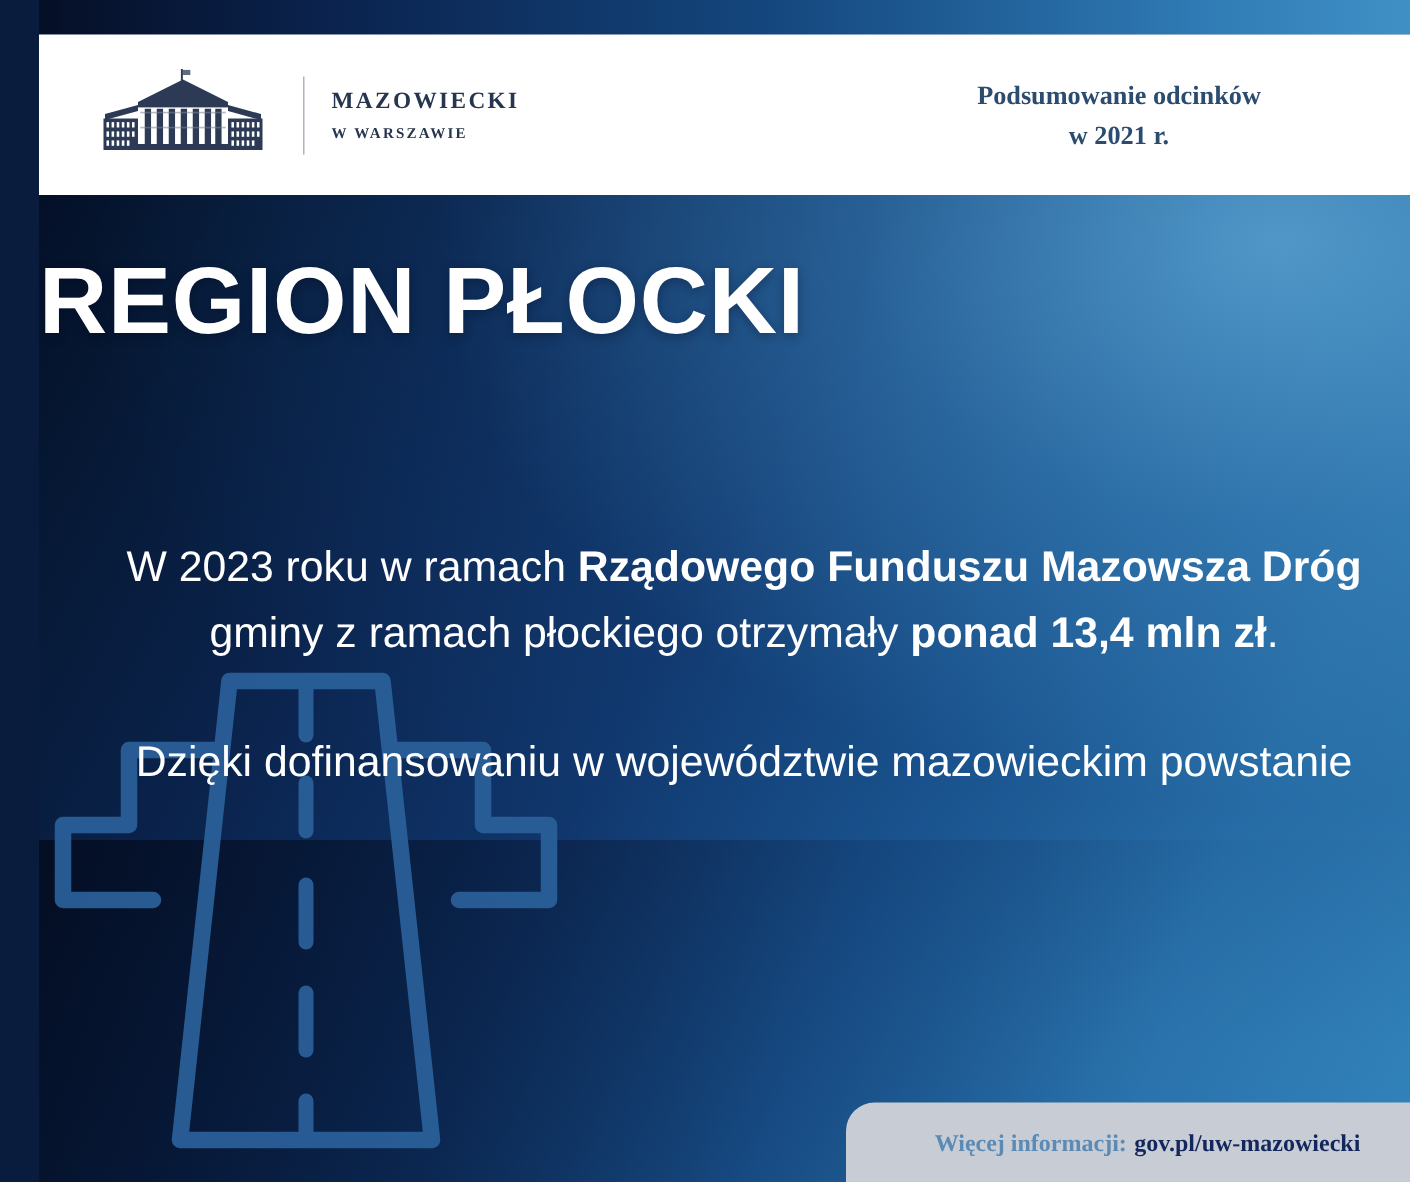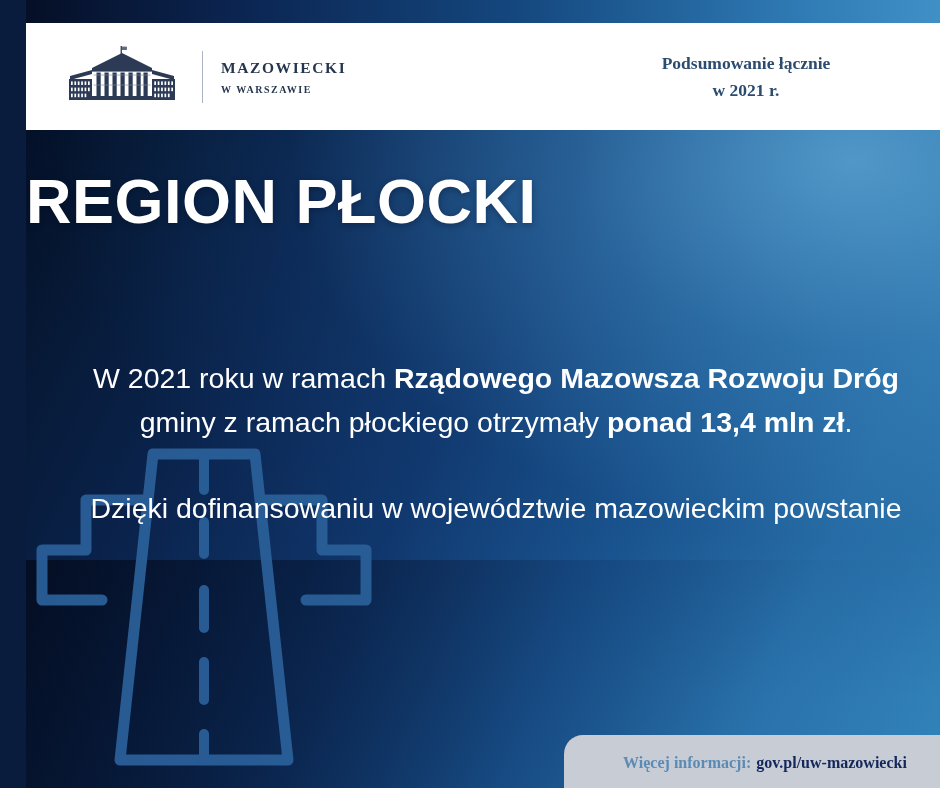--- a/index.html
+++ b/index.html
@@ -290,7 +290,7 @@
   </div>
 
   <div class="header-title">
-    <div>Podsumowanie łącznie</div>
+    <div>Podsumowanie odcinków</div>
     <div>w 2021 r.</div>
   </div>
 

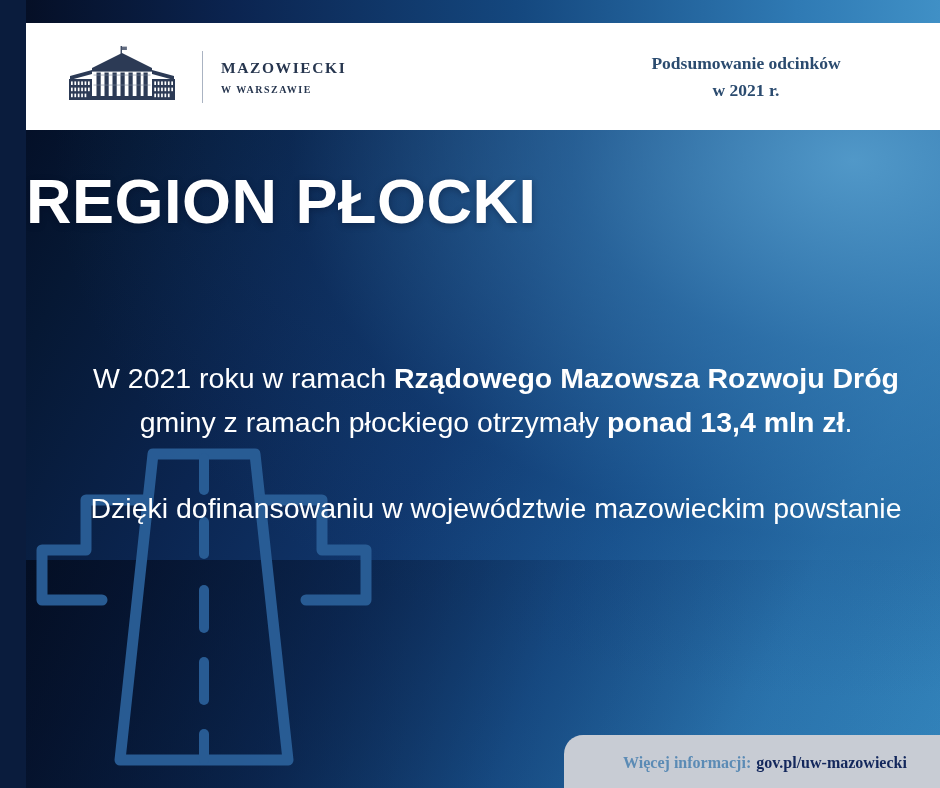--- a/index.html
+++ b/index.html
@@ -298,7 +298,7 @@
 
   <div class="body-copy">
     <div class="para">
-      <span>W 2021 roku w ramach </span><b>Rządowego Mazowsza Rozwoju Dróg</b>
+      <span>W 2023 roku w ramach </span><b>Rządowego Mazowsza Rozwoju Dróg</b>
       <br>
       <span>gminy z ramach płockiego otrzymały </span><b>ponad 13,4 mln zł</b><span>.</span>
     </div>

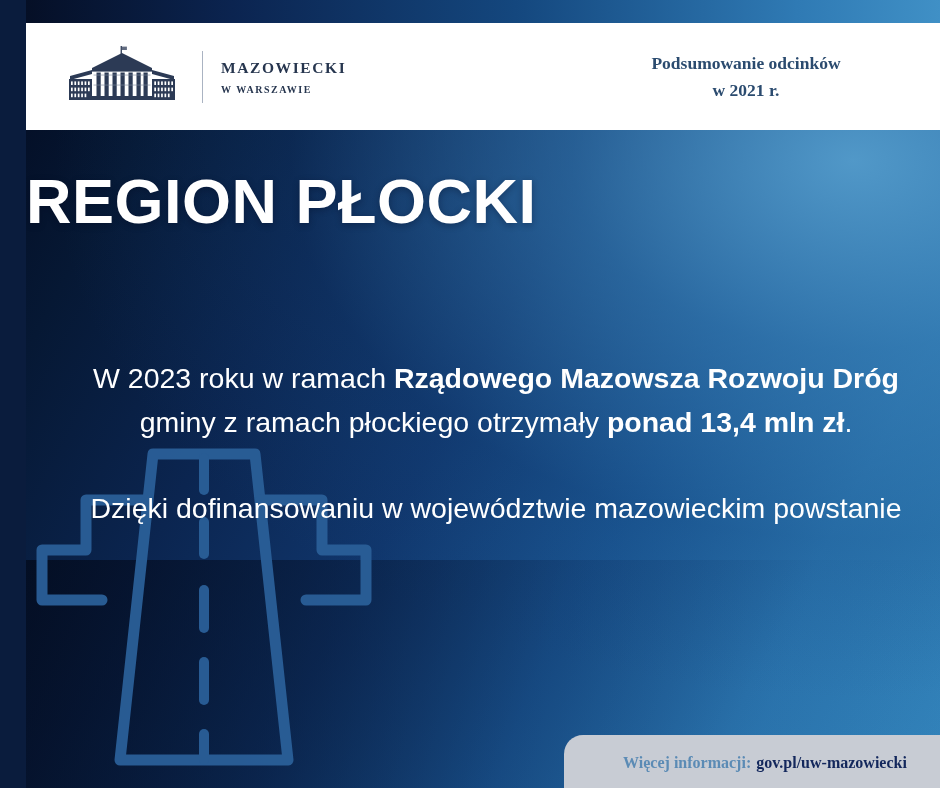--- a/index.html
+++ b/index.html
@@ -298,7 +298,7 @@
 
   <div class="body-copy">
     <div class="para">
-      <span>W 2023 roku w ramach </span><b>Rządowego Mazowsza Rozwoju Dróg</b>
+      <span>W 2023 roku w ramach </span><b>Rządowego Funduszu Mazowsza Dróg</b>
       <br>
       <span>gminy z ramach płockiego otrzymały </span><b>ponad 13,4 mln zł</b><span>.</span>
     </div>

